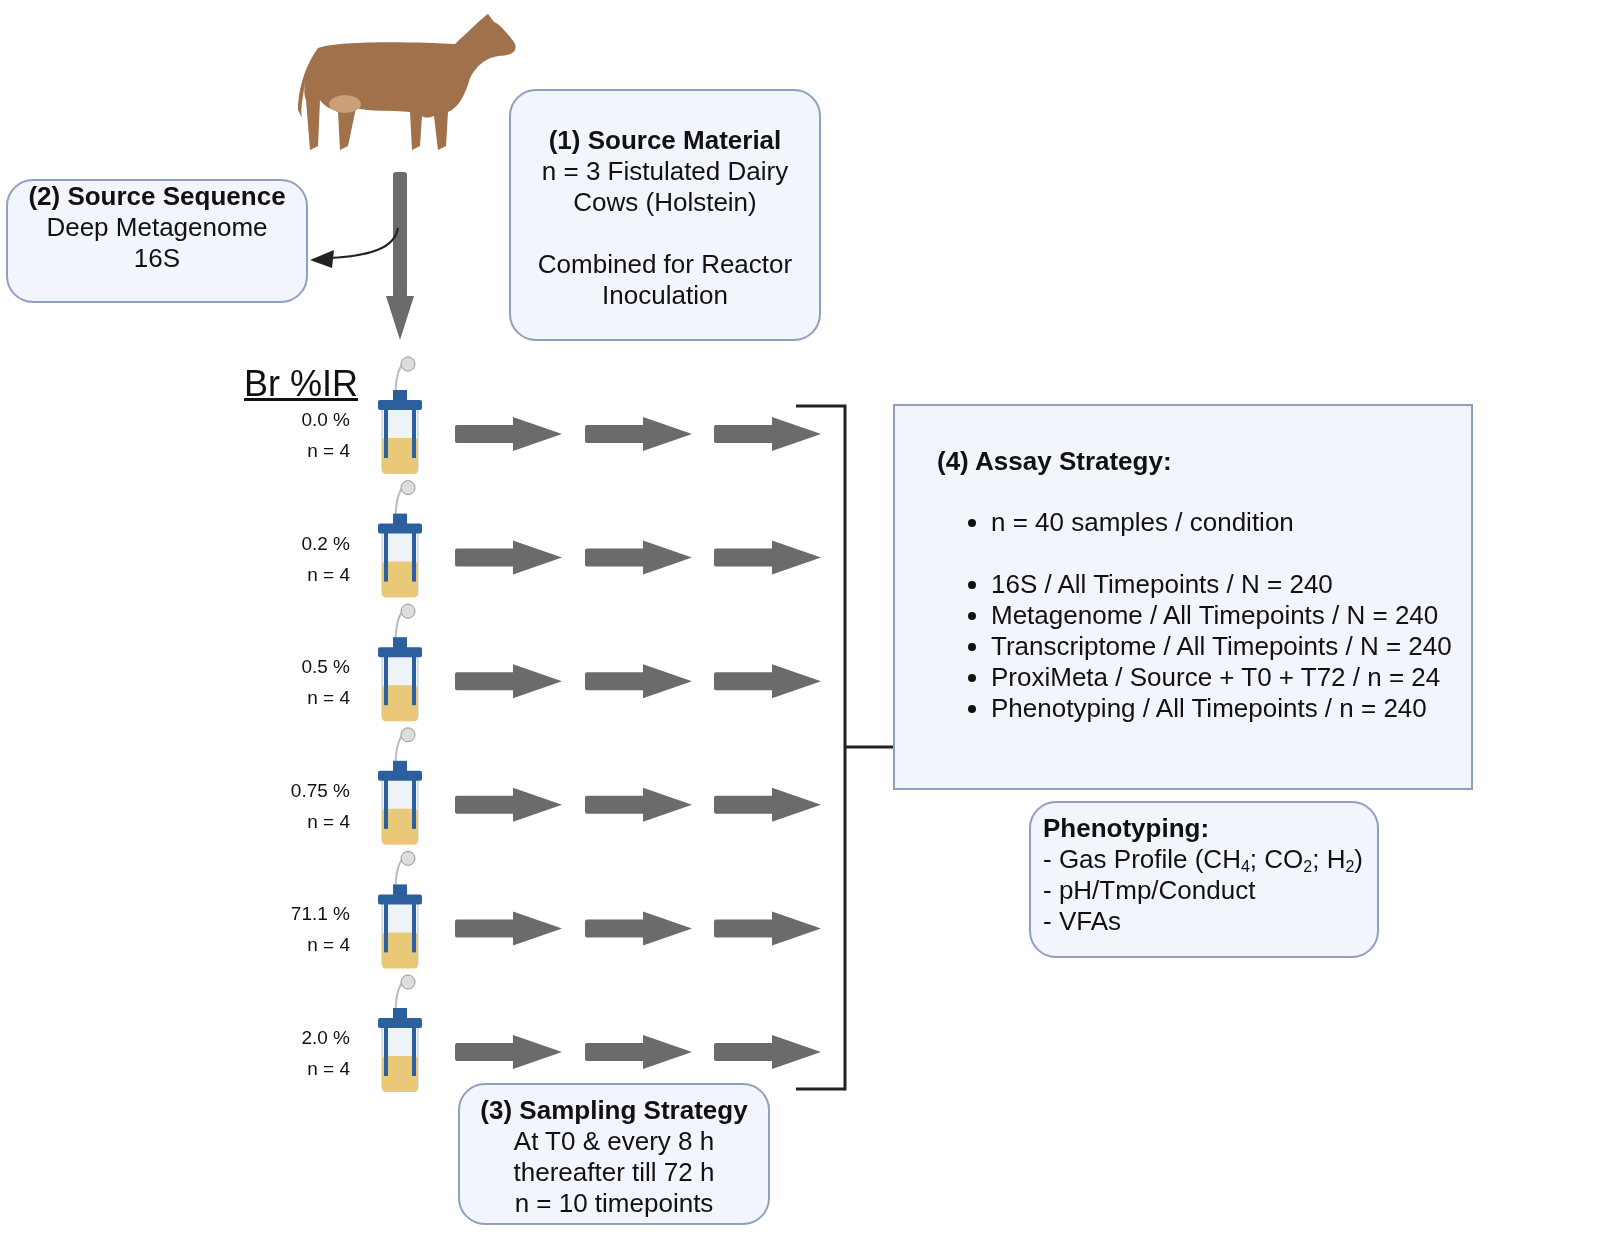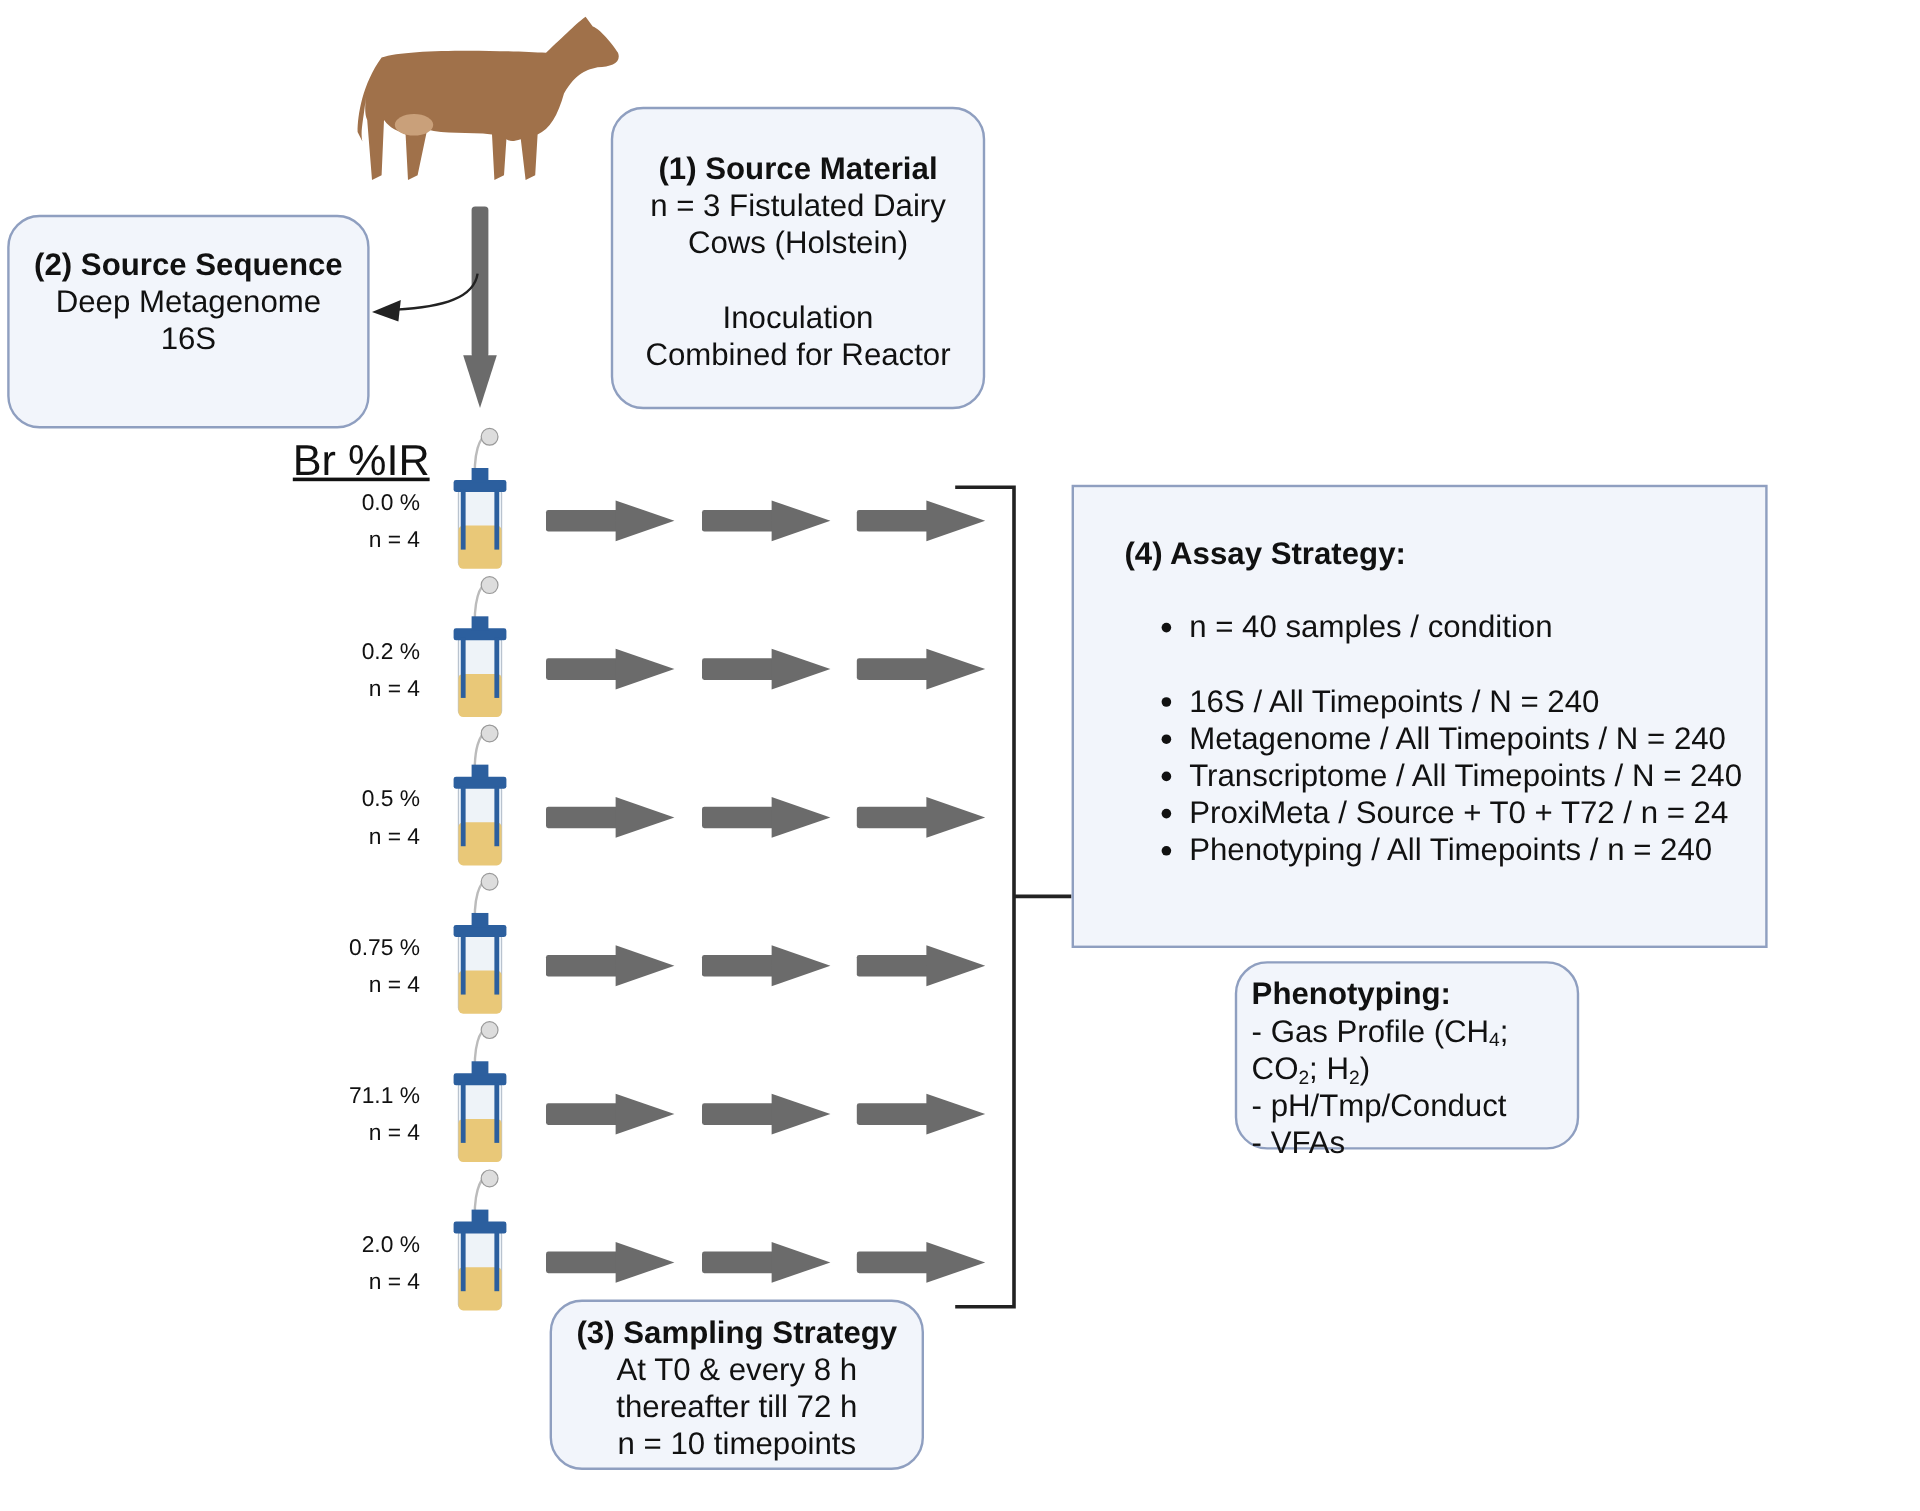--- a/index.html
+++ b/index.html
@@ -184,7 +184,7 @@
   <div>Combined for Reactor</div>
 </div>
 
-<div class="box ctr t" style="left:6px; top:179px; width:302px; height:178px; padding-top:24px;">
+<div class="box ctr t" style="left:6px; top:179px; width:302px; height:124px; ">
   <div class="b">(2) Source Sequence</div>
   <div>Deep Metagenome</div>
   <div>16S</div>

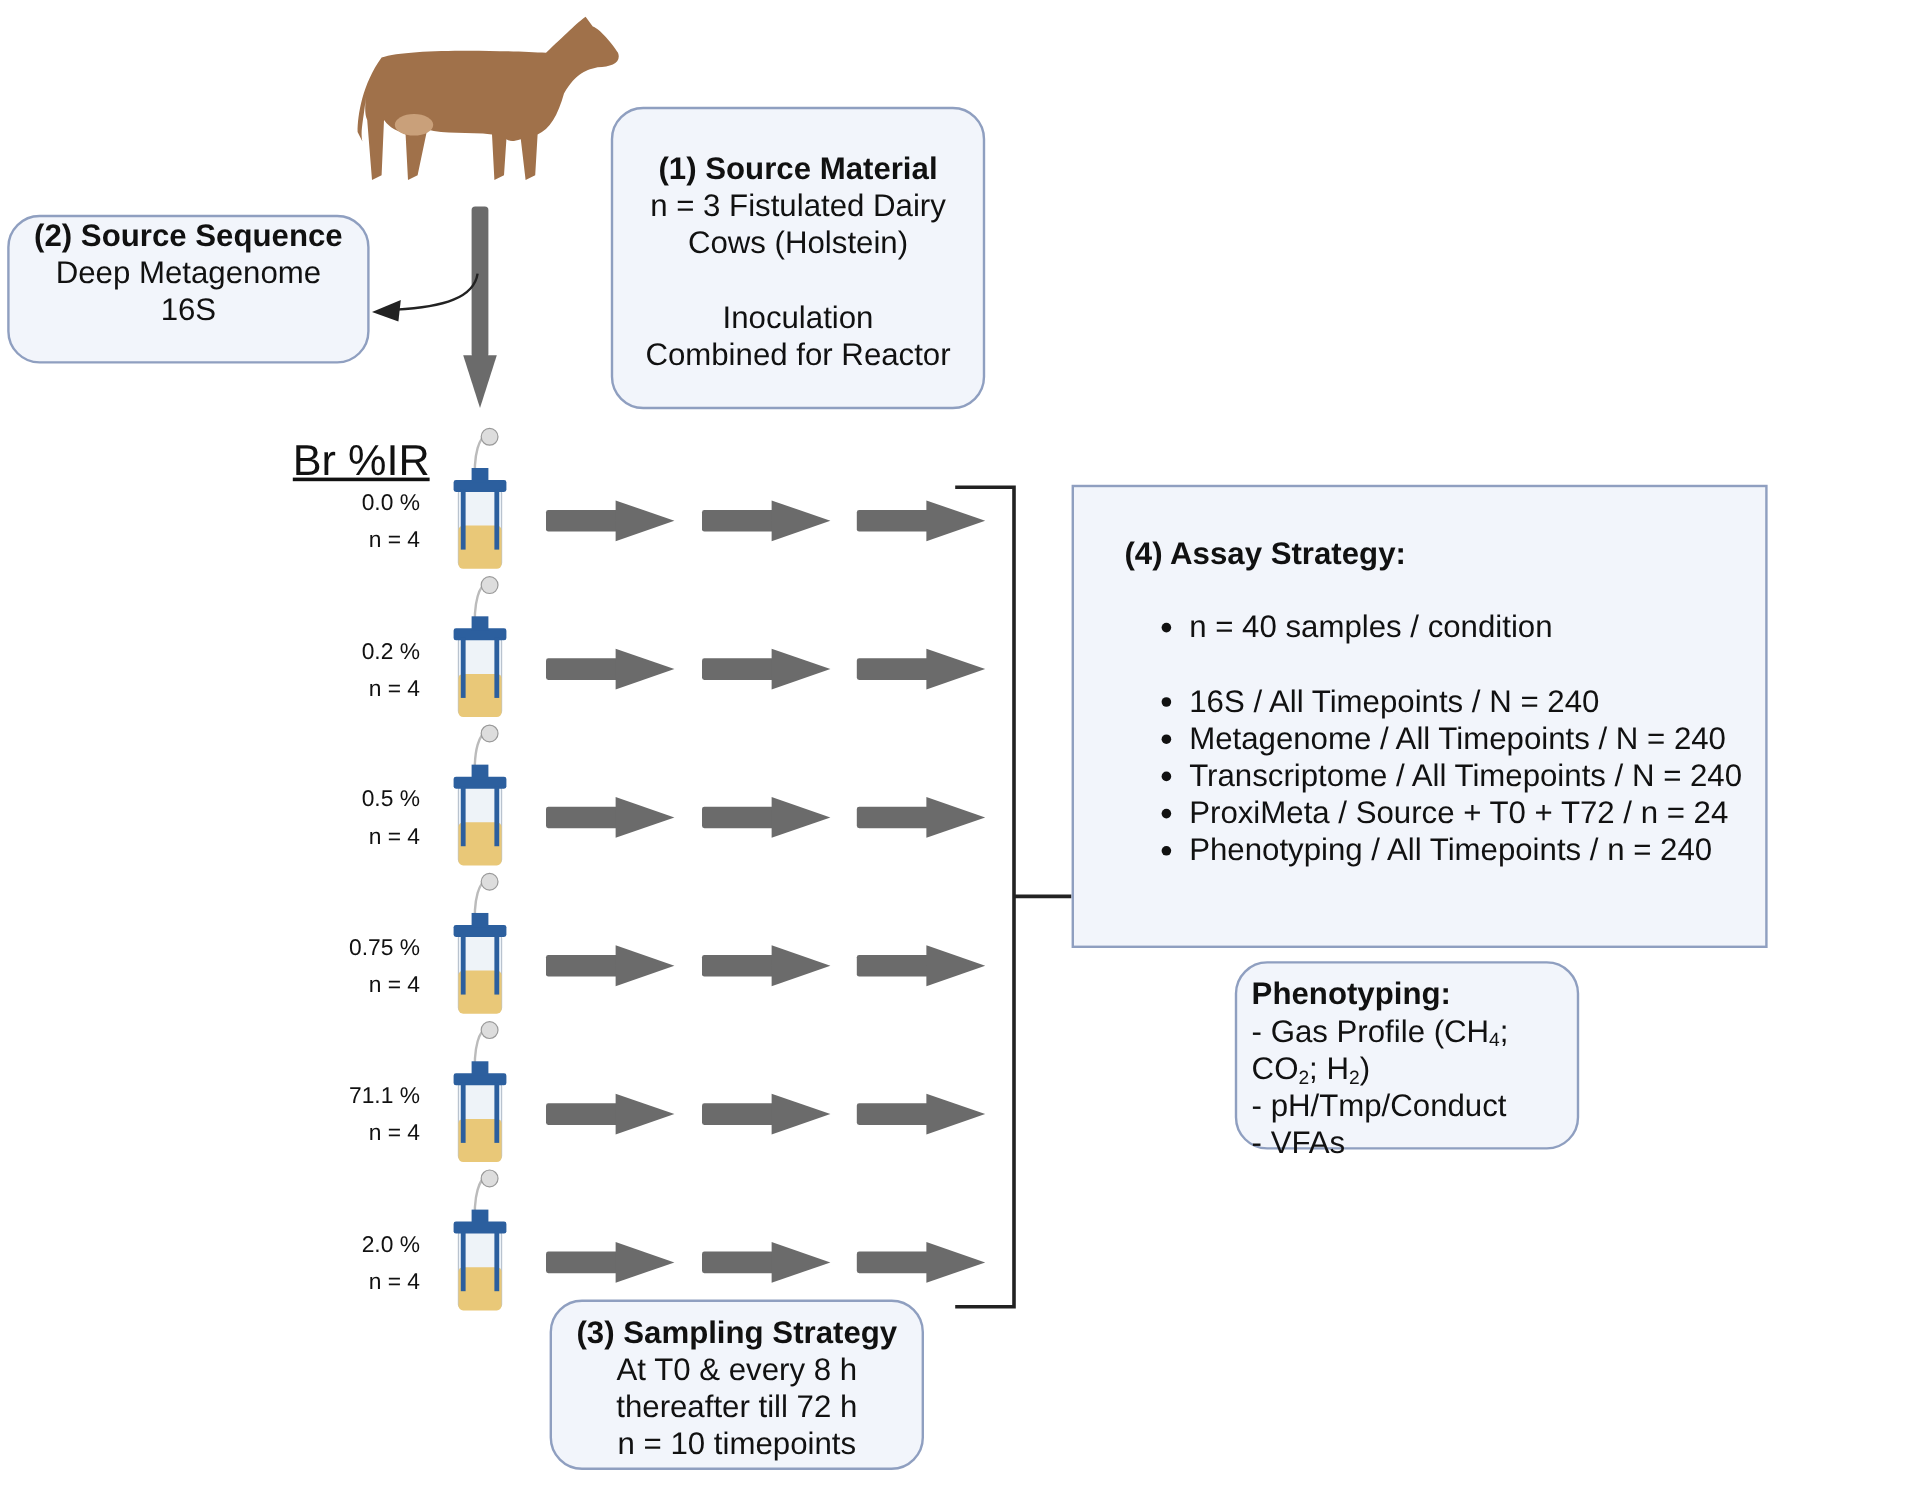--- a/index.html
+++ b/index.html
@@ -180,8 +180,8 @@
   <div>n = 3 Fistulated Dairy</div>
   <div>Cows (Holstein)</div>
   <div style="height:31px"></div>
+  <div>Combined for Reactor</div>
   <div>Inoculation</div>
-  <div>Combined for Reactor</div>
 </div>
 
 <div class="box ctr t" style="left:6px; top:179px; width:302px; height:124px; ">

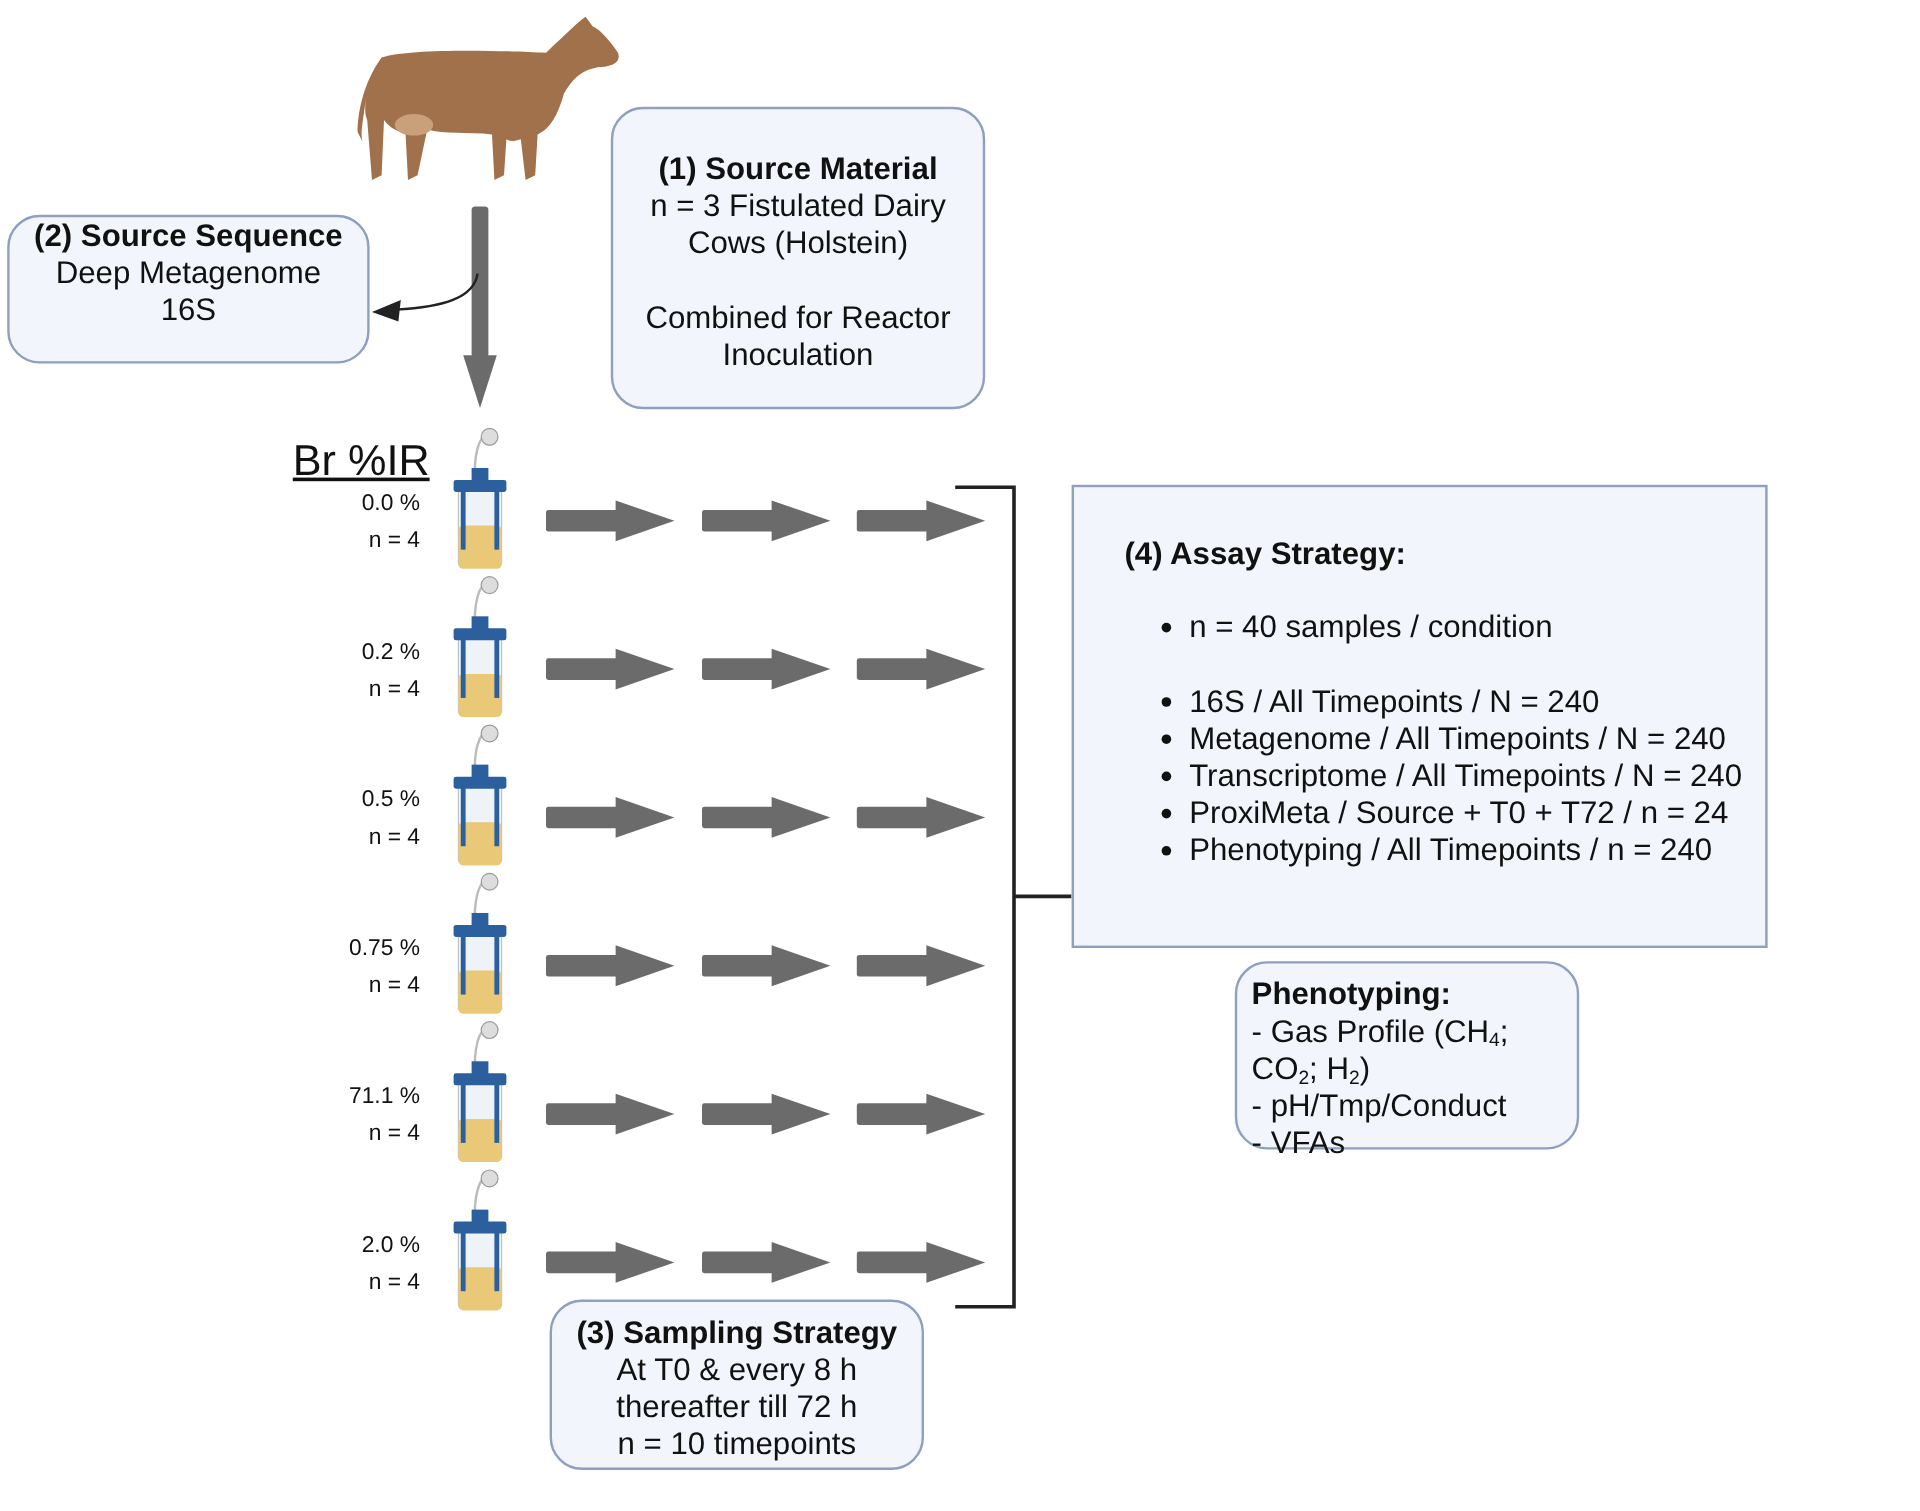--- a/index.html
+++ b/index.html
@@ -242,7 +242,7 @@
   </ul>
 </div>
 
-<div class="box t" style="left:1029px; top:801px; width:287px; height:157px; padding:10px 0 0 12px;">
+<div class="box t" style="left:1029px; top:801px; width:350px; height:157px; padding:10px 0 0 12px;">
   <div class="b">Phenotyping:</div>
   <div><span>- Gas Profile (CH</span><sub>4</sub><span>; CO</span><sub>2</sub><span>; H</span><sub>2</sub><span>)</span></div>
   <div>- pH/Tmp/Conduct</div>

